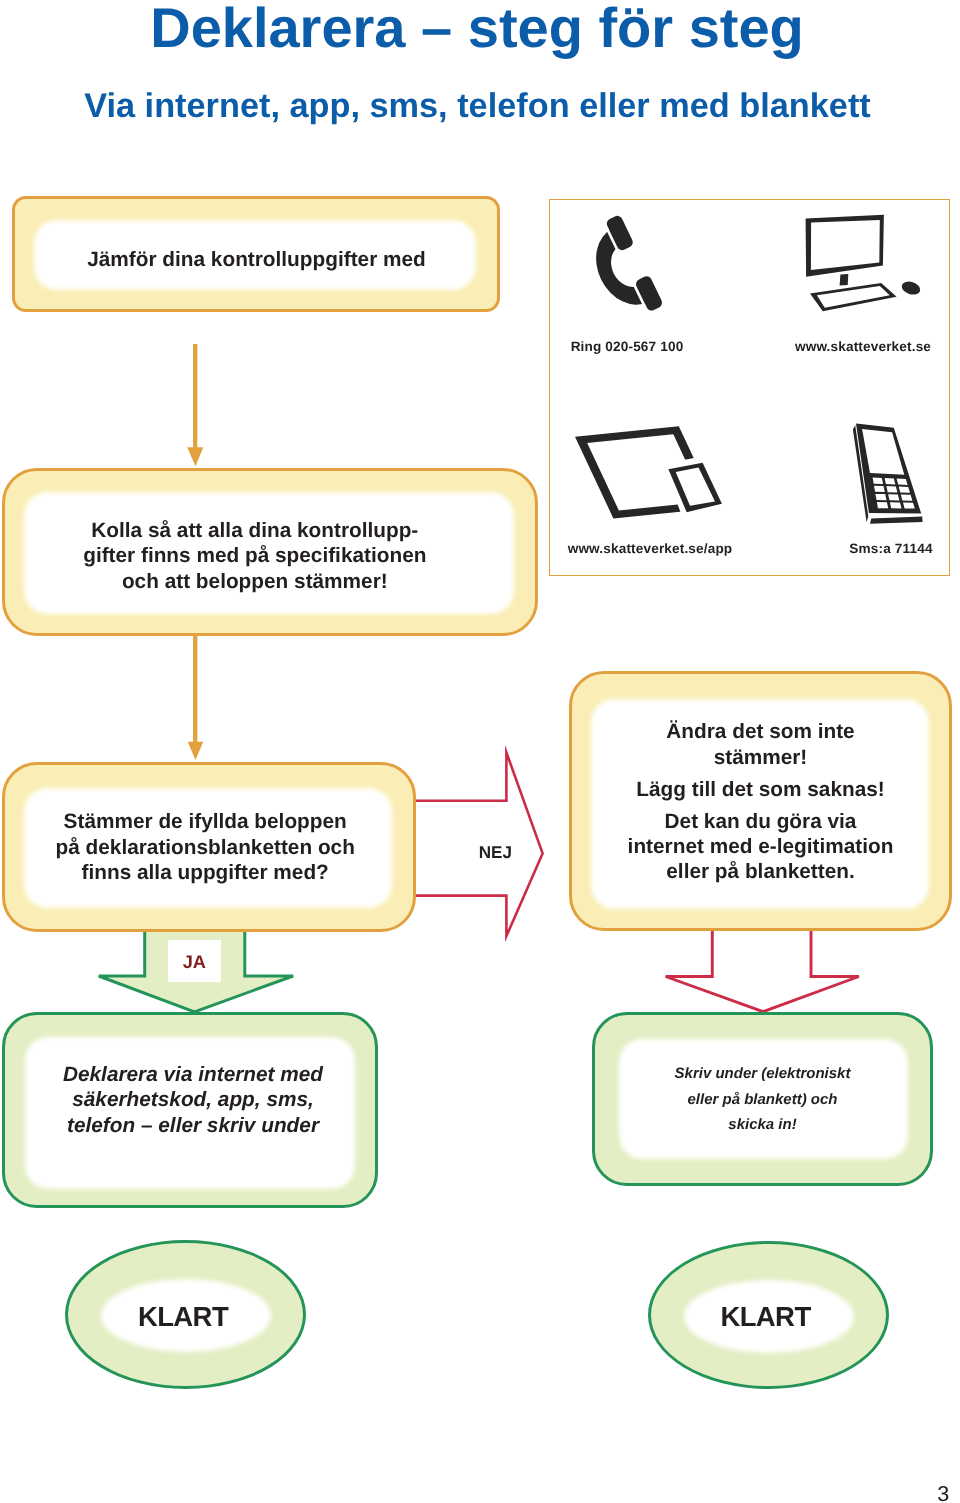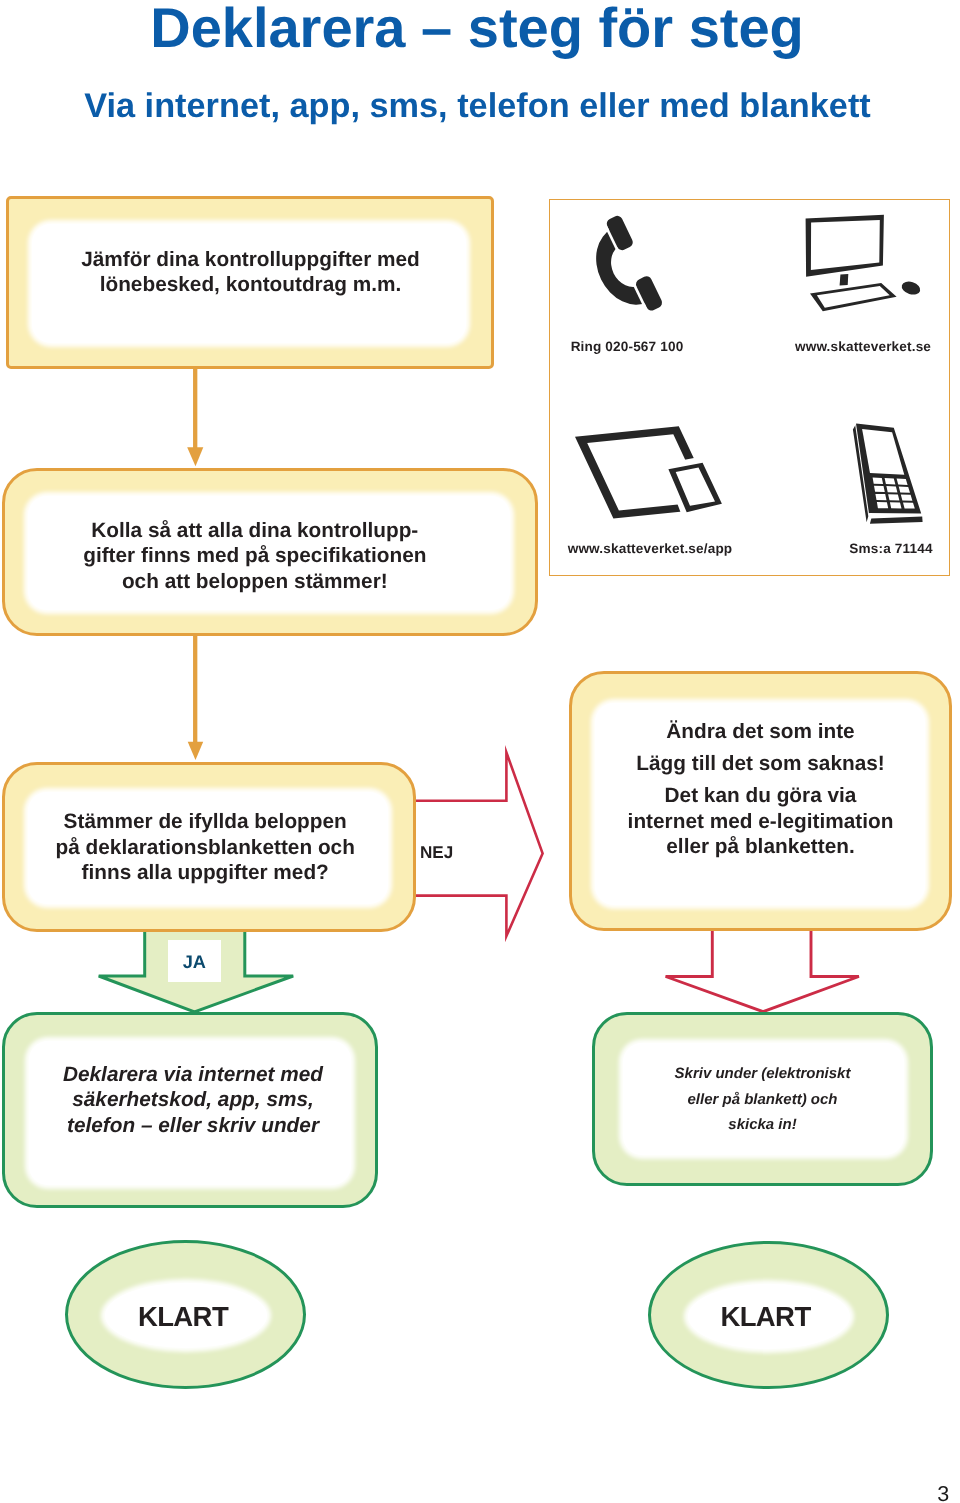--- a/index.html
+++ b/index.html
@@ -74,7 +74,7 @@
   </g>
 </svg>
 
-<div class="dbox ybox" style="left:6px;top:196px;width:488px;height:173px;border-radius:5px;">
+<div class="dbox ybox" style="left:12px;top:196px;width:488px;height:116px;border-radius:14px;">
   <div class="inner" style="left:23px;top:25px;right:25px;bottom:23px;border-radius:19px;"></div>
   <div class="txt" style="top:47.7px;transform:translateX(0.5px);font-size:20.8px;line-height:25.4px;">
     <div>Jämför dina kontrolluppgifter med</div>

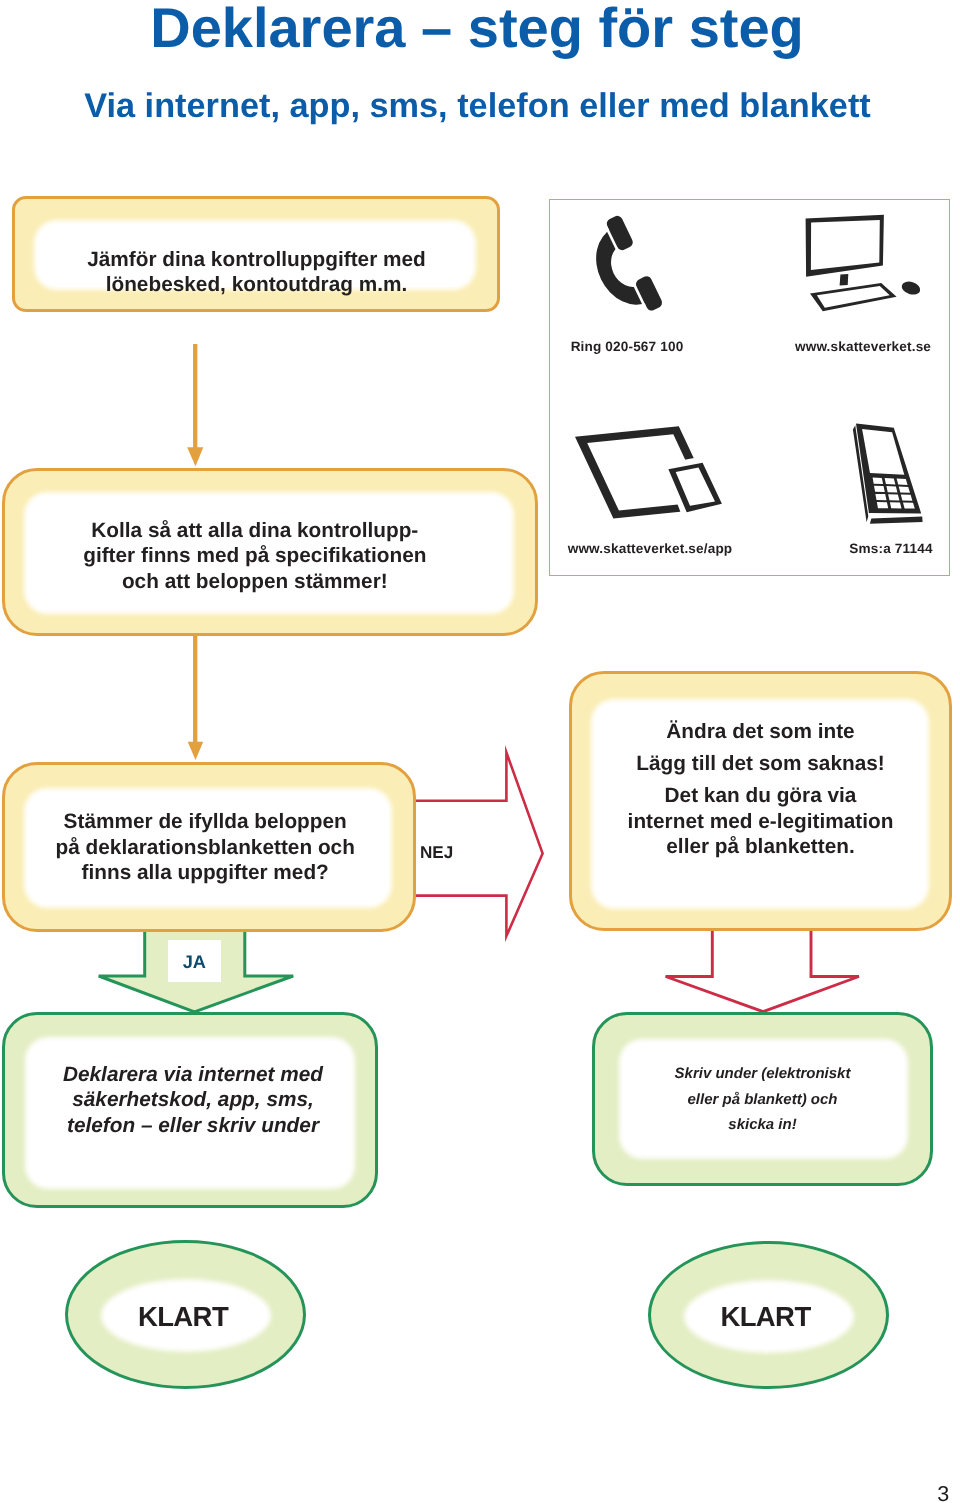--- a/index.html
+++ b/index.html
@@ -78,7 +78,6 @@
   <div class="inner" style="left:23px;top:25px;right:25px;bottom:23px;border-radius:19px;"></div>
   <div class="txt" style="top:47.7px;transform:translateX(0.5px);font-size:20.8px;line-height:25.4px;">
     <div>Jämför dina kontrolluppgifter med</div>
-    <div>lönebesked, kontoutdrag m.m.</div>
   </div>
 </div>
 

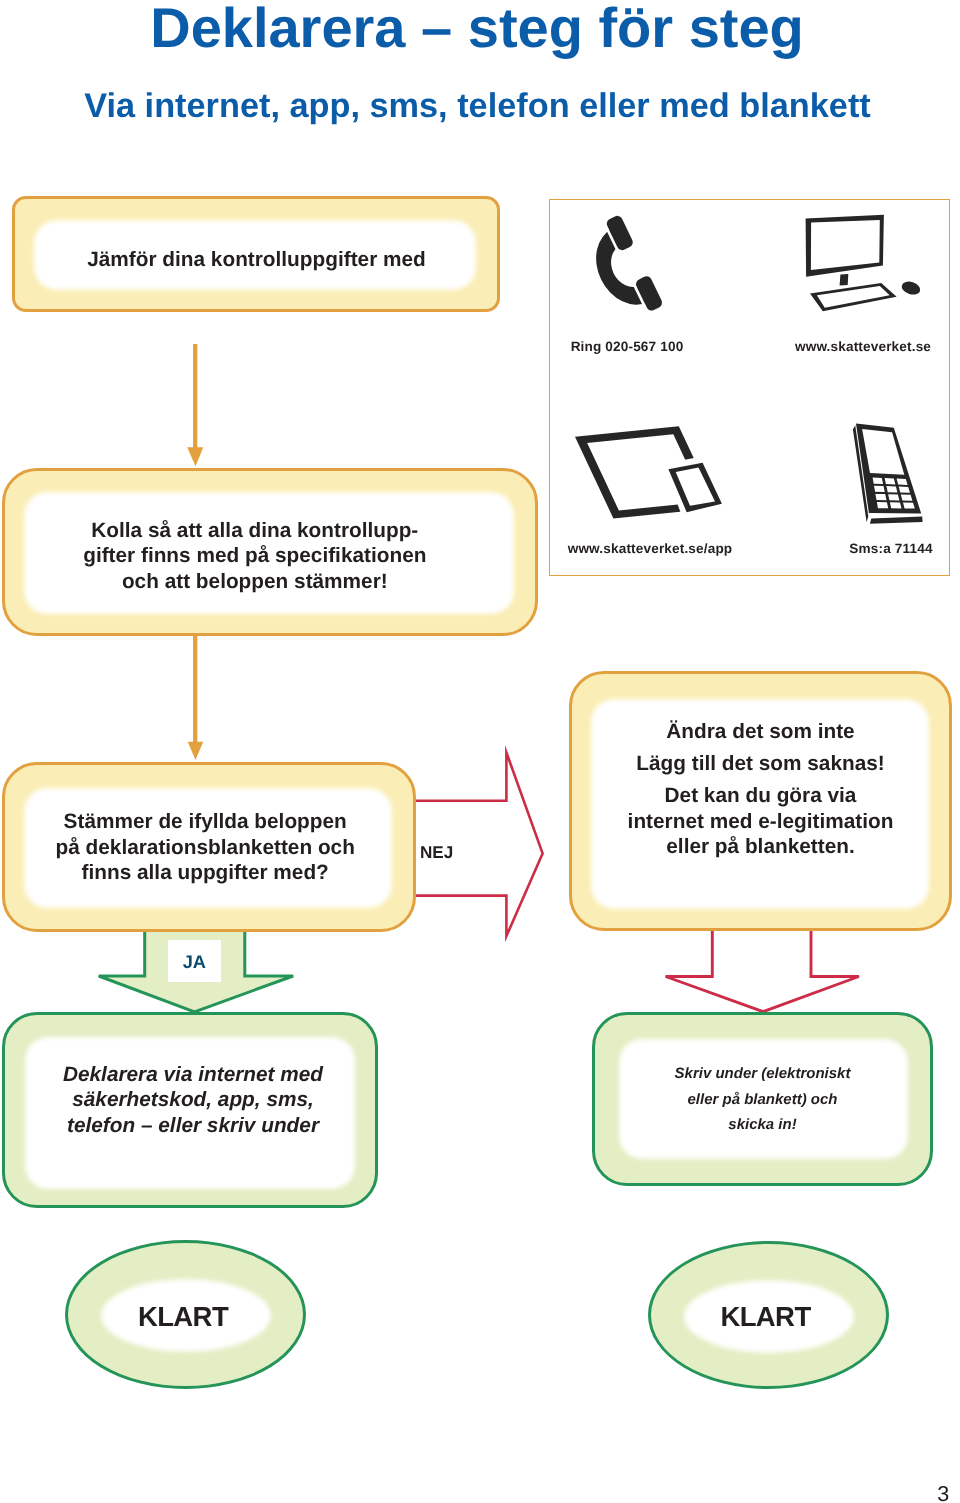--- a/index.html
+++ b/index.html
@@ -108,6 +108,7 @@
   <div class="inner" style="left:23px;top:29px;right:24px;bottom:23px;border-radius:19px;"></div>
   <div class="txt" style="top:45.3px;font-size:20.8px;line-height:25.4px;">
     <div>Ändra det som inte</div>
+    <div>stämmer!</div>
     <div style="margin-top:6.5px;">Lägg till det som saknas!</div>
     <div style="margin-top:6.5px;">Det kan du göra via</div>
     <div>internet med e-legitimation</div>

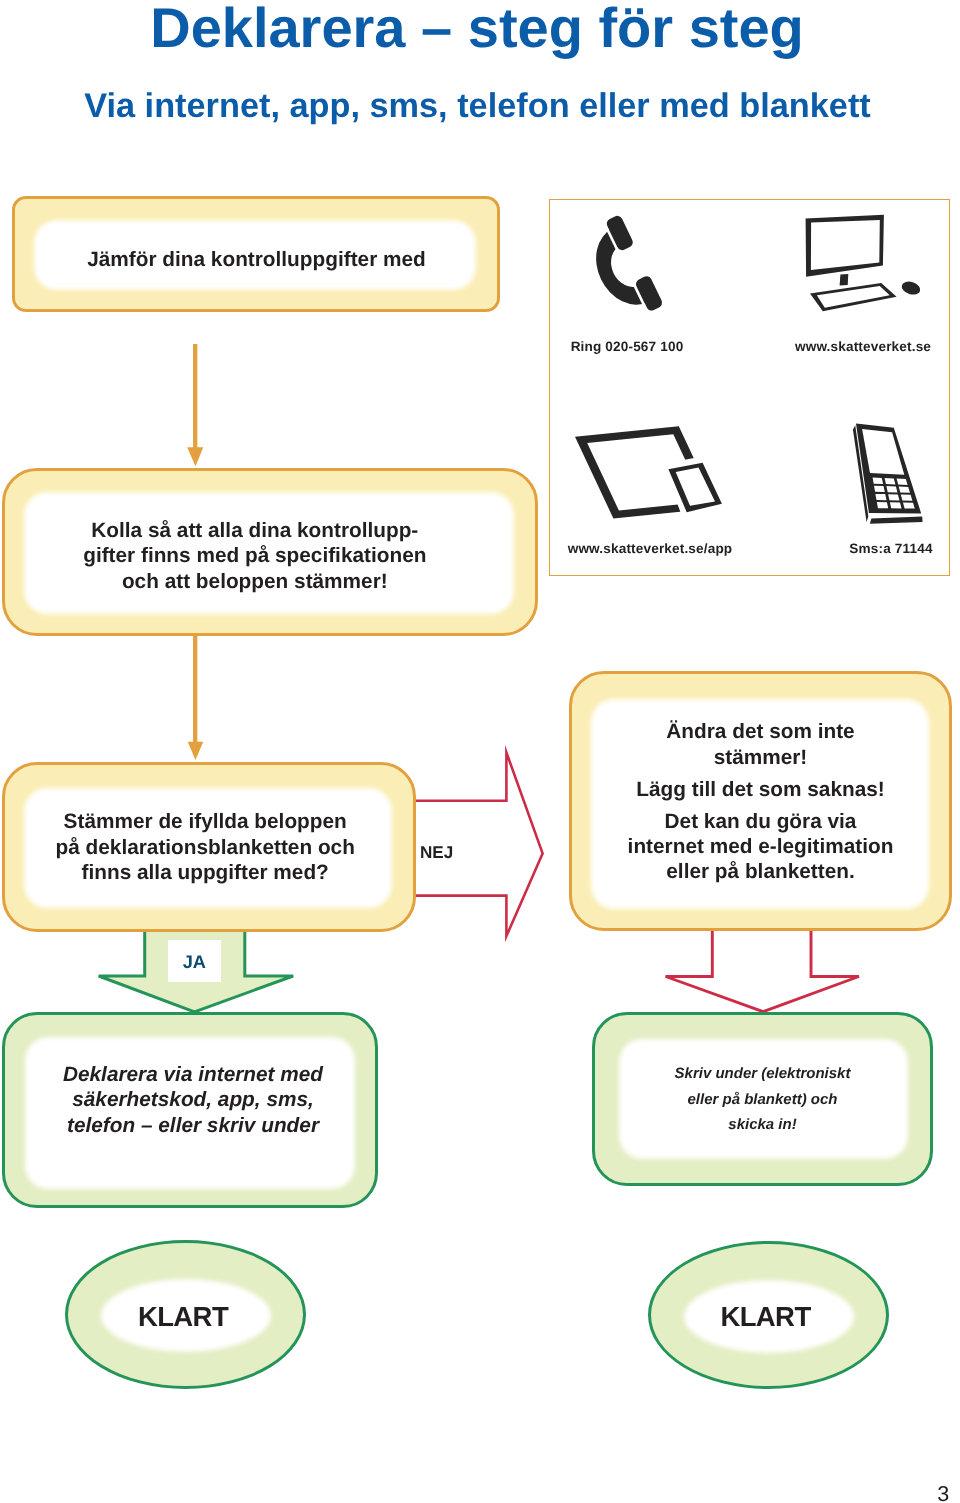--- a/index.html
+++ b/index.html
@@ -99,7 +99,7 @@
   </div>
 </div>
 
-<div class="abs" style="left:420px;top:843px;width:92px;text-align:left;font-size:17.1px;font-weight:700;color:#231F20;">NEJ</div>
+<div class="abs" style="left:420px;top:843px;width:92px;text-align:right;font-size:17.1px;font-weight:700;color:#231F20;">NEJ</div>
 
 <div class="abs" style="left:167.7px;top:940.2px;width:53.2px;height:42.3px;background:#fff;"></div>
 <div class="abs" style="left:167.7px;top:952px;width:53.2px;text-align:center;font-size:18.2px;font-weight:700;color:#0c4a6e;">JA</div>

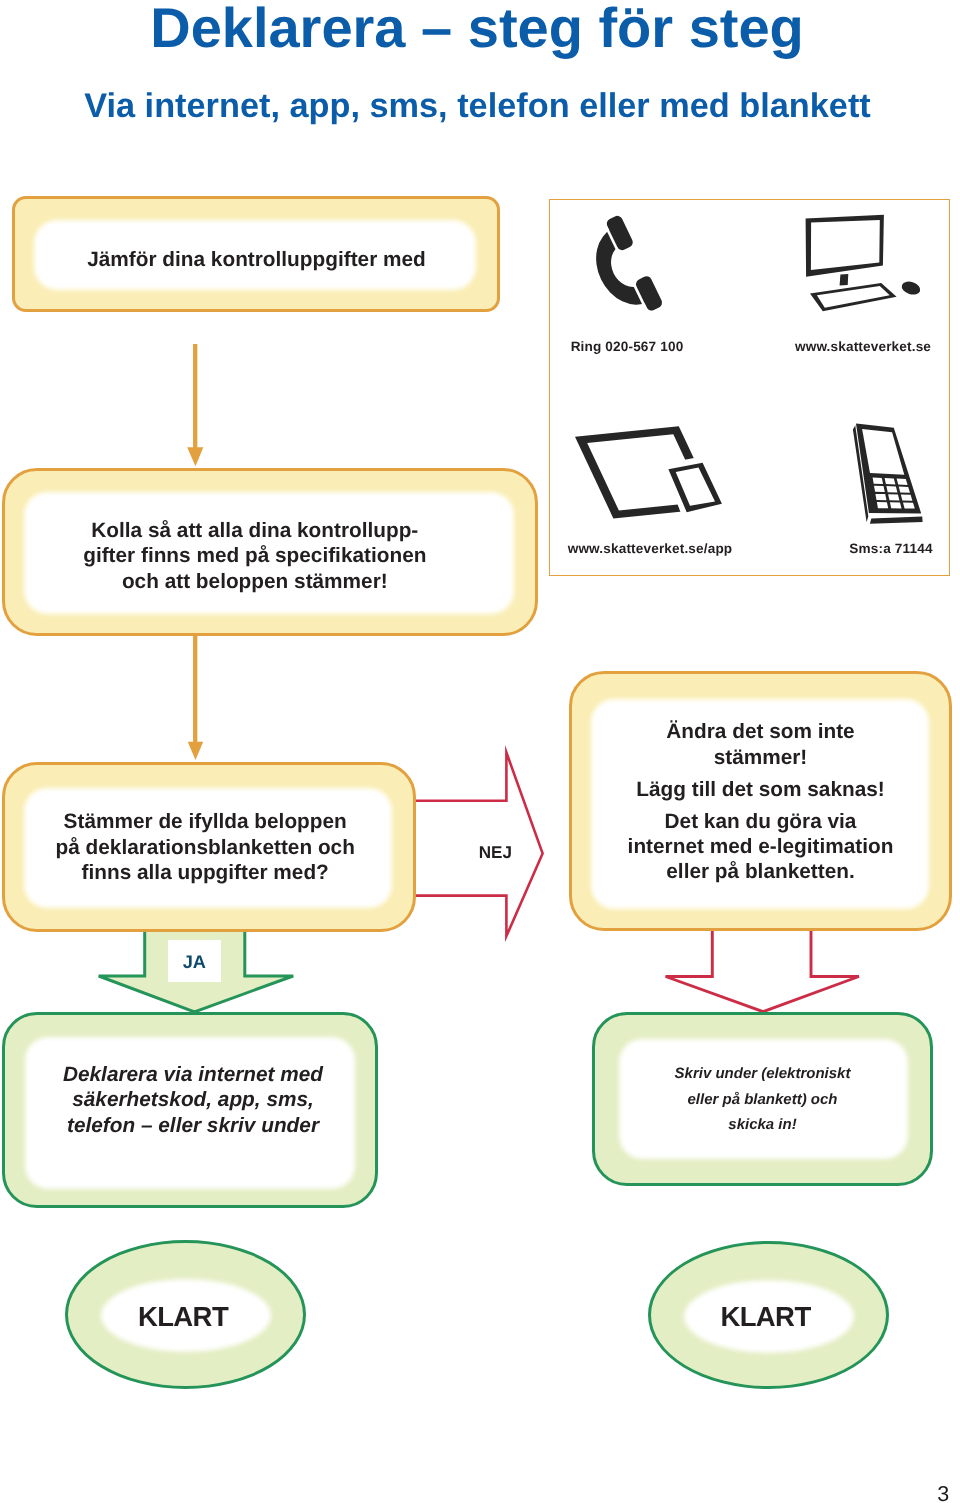--- a/index.html
+++ b/index.html
@@ -102,7 +102,7 @@
 <div class="abs" style="left:420px;top:843px;width:92px;text-align:right;font-size:17.1px;font-weight:700;color:#231F20;">NEJ</div>
 
 <div class="abs" style="left:167.7px;top:940.2px;width:53.2px;height:42.3px;background:#fff;"></div>
-<div class="abs" style="left:167.7px;top:952px;width:53.2px;text-align:center;font-size:18.2px;font-weight:700;color:#0c4a6e;">JA</div>
+<div class="abs" style="left:167.7px;top:952px;width:53.2px;text-align:center;font-size:18.2px;font-weight:700;color:#7f1d1d;">JA</div>
 
 <div class="dbox ybox" style="left:569px;top:671px;width:383px;height:260px;border-radius:35px;">
   <div class="inner" style="left:23px;top:29px;right:24px;bottom:23px;border-radius:19px;"></div>

